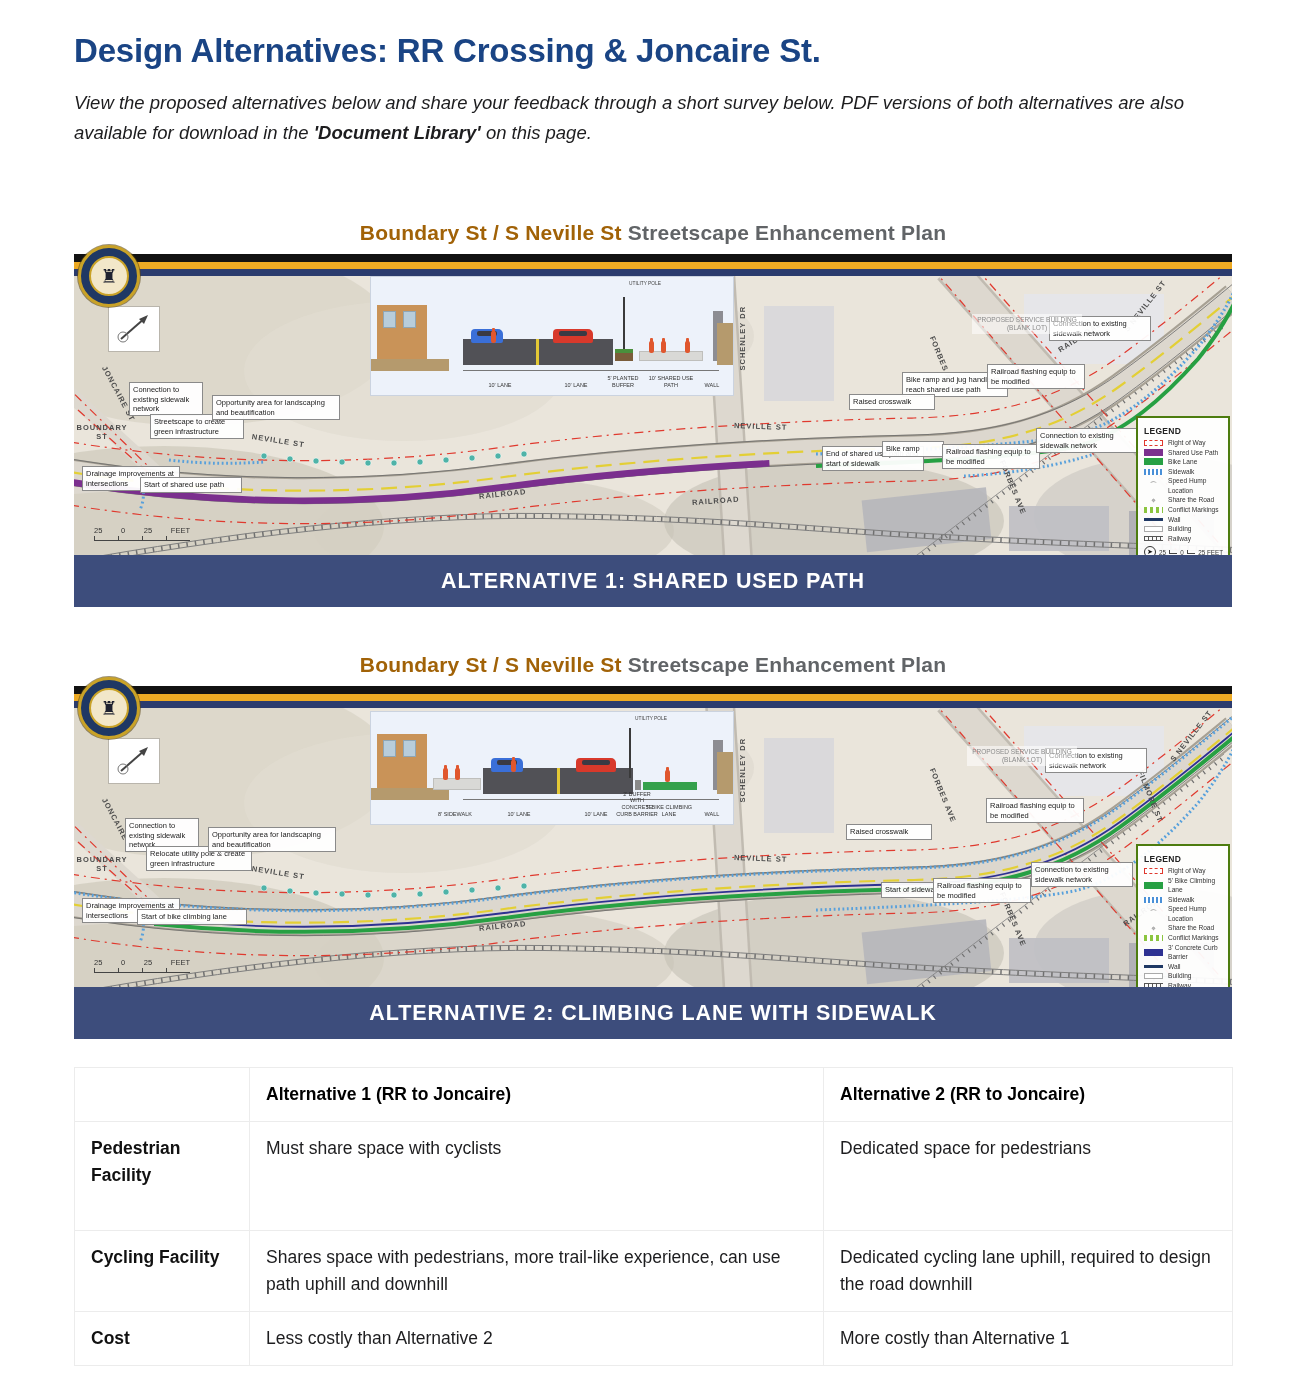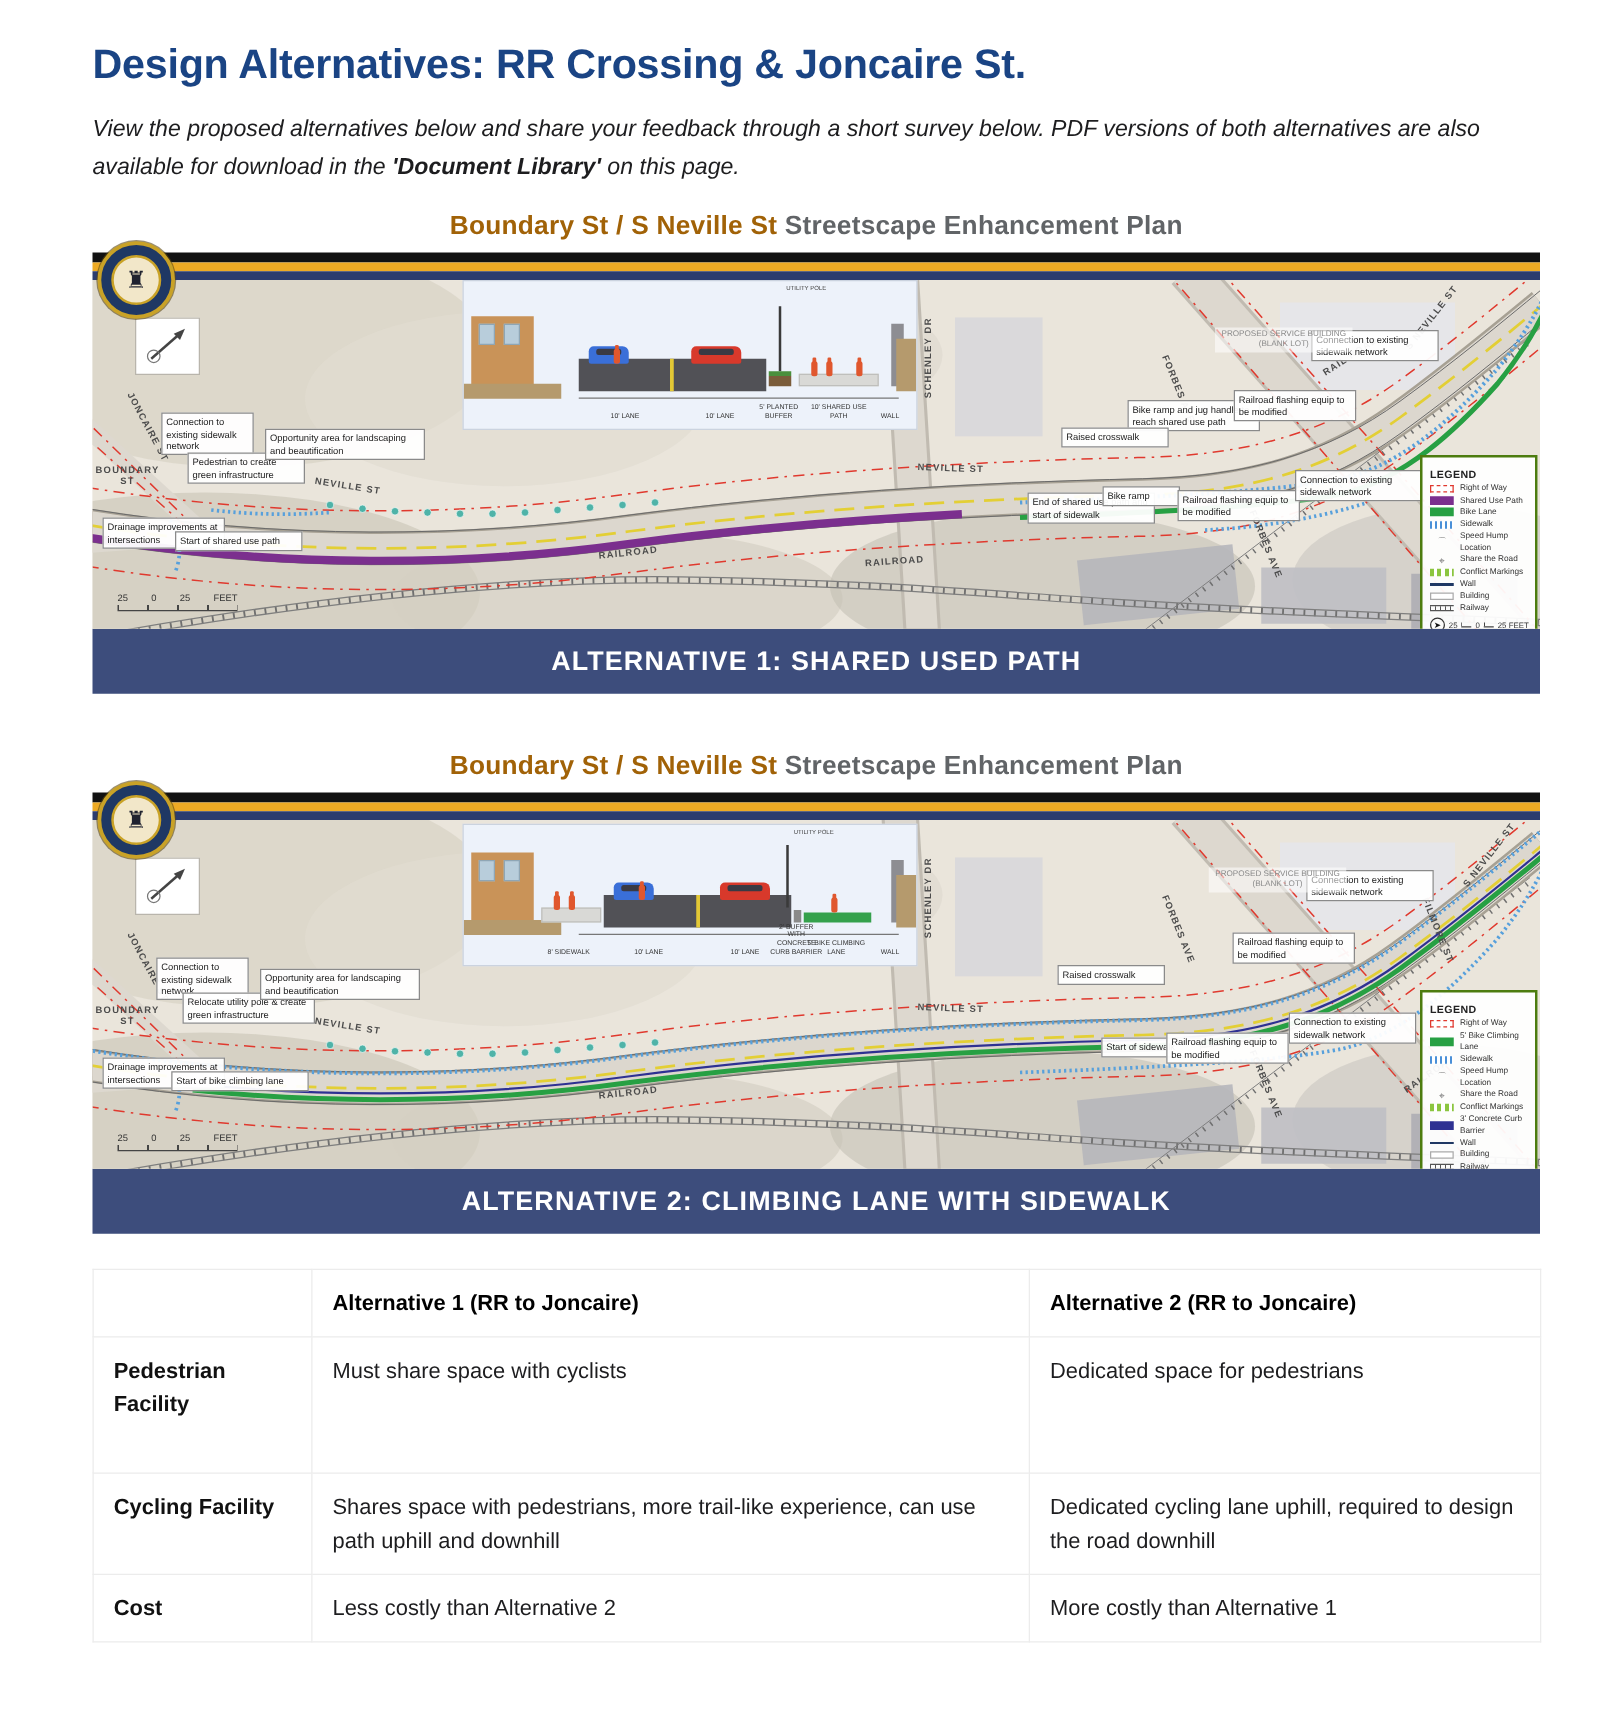--- a/index.html
+++ b/index.html
@@ -7,7 +7,7 @@
   .page{width:1298px;height:1380px;overflow:hidden;background:#fff;box-sizing:border-box;padding:26px 66px 0 74px;}
   h1.page-title{margin:6px 0 18px 0;font-size:33px;line-height:1.15;color:#1a4484;font-weight:bold;letter-spacing:-.2px;}
   p.intro{font-size:18.5px;line-height:1.55;margin:0 0 20px 0;max-width:1105px;}
-  p.note{font-size:18.5px;line-height:1.6;font-style:italic;margin:0 0 20px 0;max-width:1150px;}
+  p.note{font-size:18.5px;line-height:1.6;font-style:italic;margin:0 0 72px 0;max-width:1150px;}
   p.note strong{font-style:italic;}
 
   

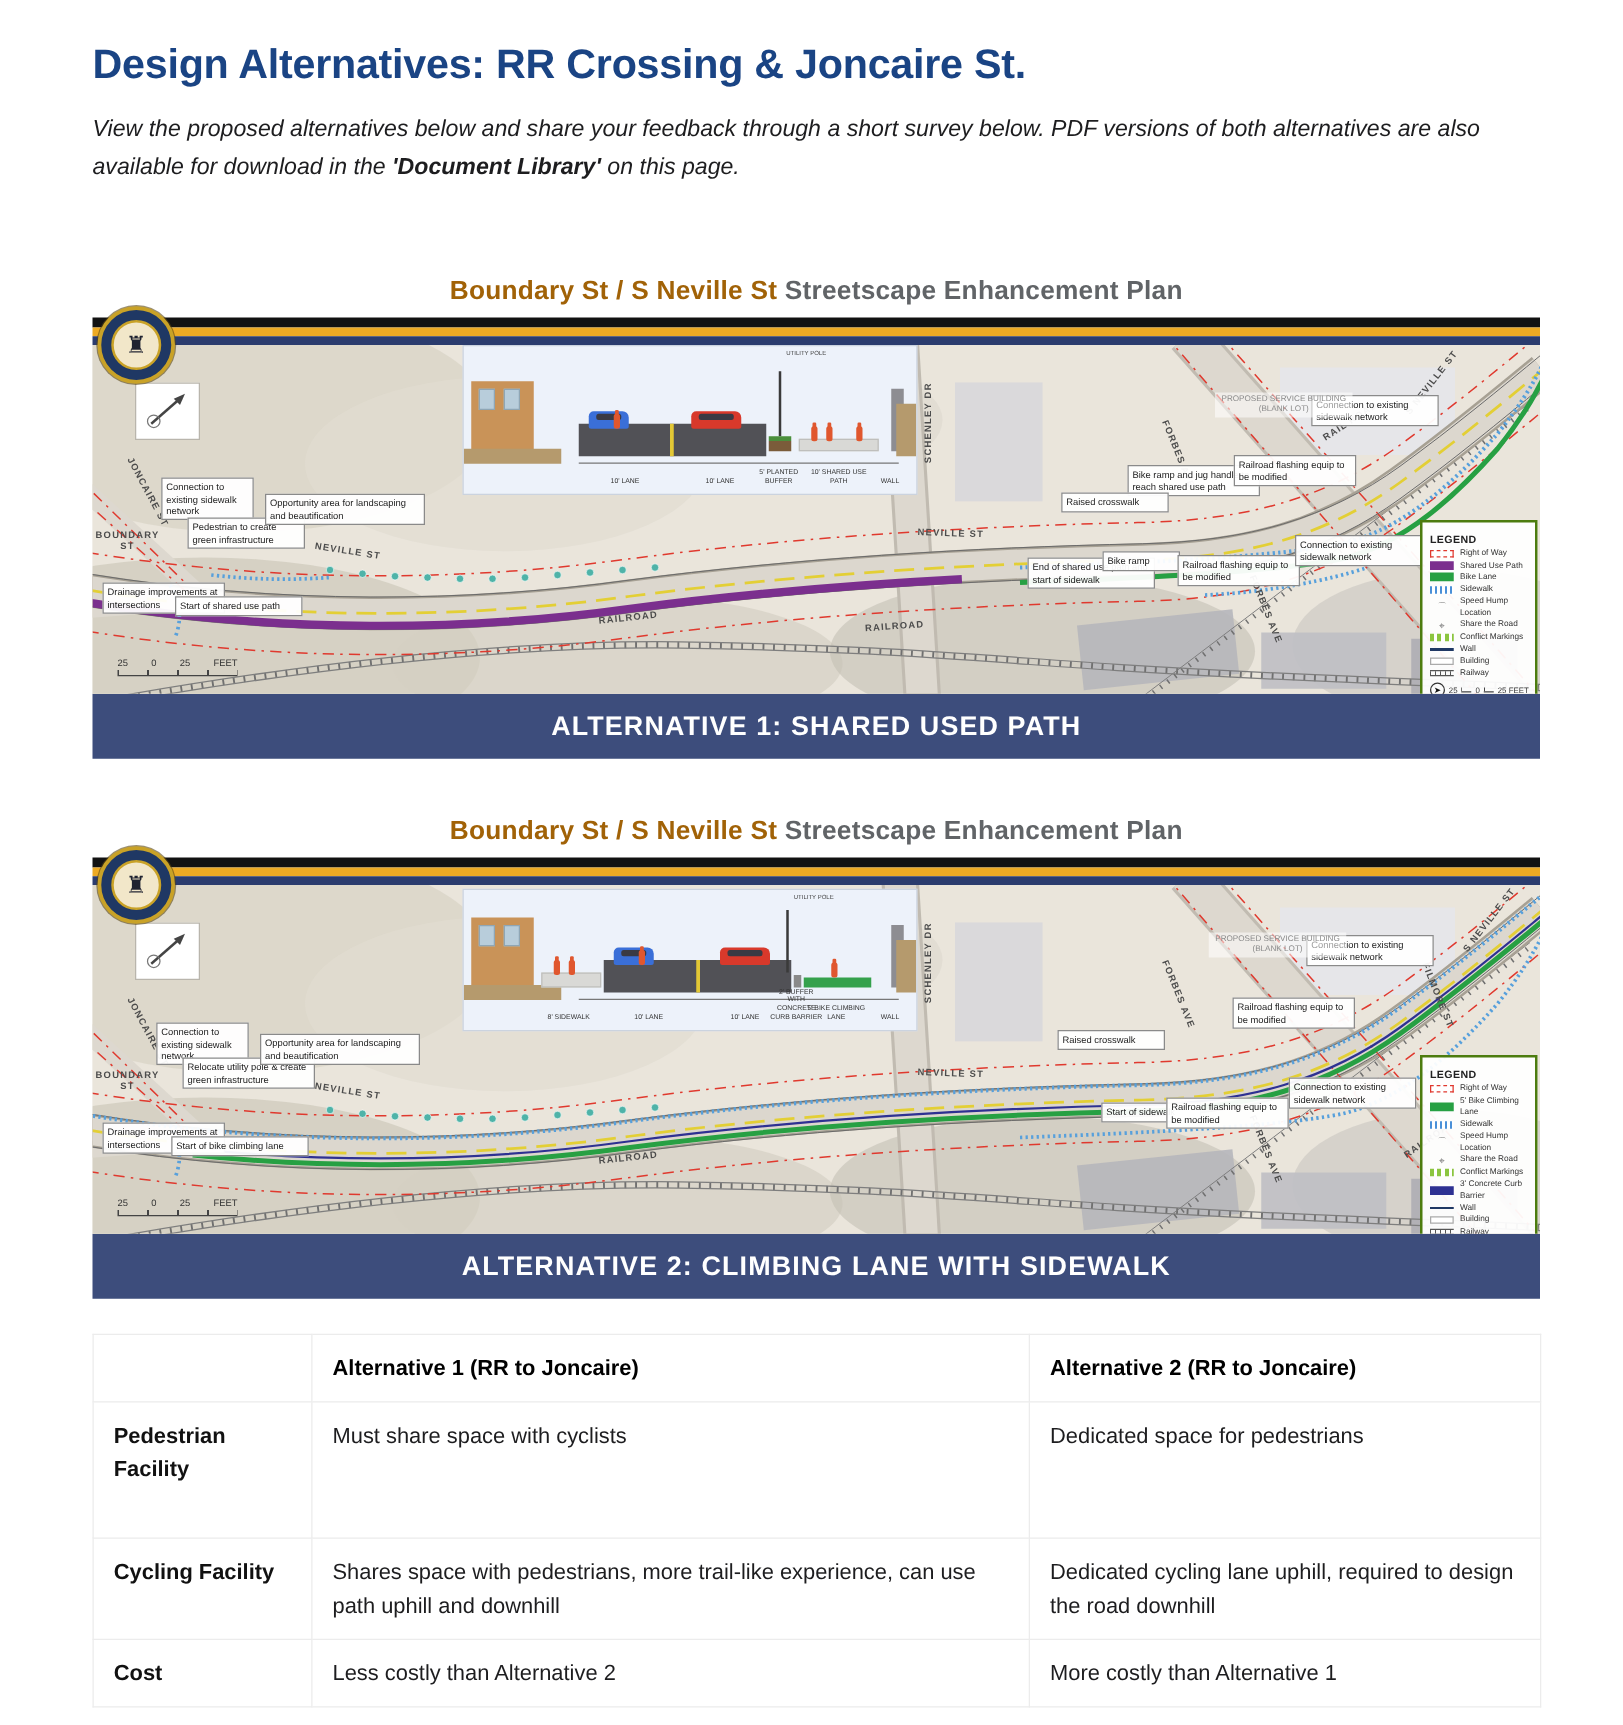--- a/index.html
+++ b/index.html
@@ -216,7 +216,7 @@
         </div>
       <div class="callouts">
           <div class="callout" style="left: 55px; top: 106px; width: 66px;">Connection to existing sidewalk network</div>
-          <div class="callout" style="left: 76px; top: 138px; width: 86px;">Pedestrian to create green infrastructure</div>
+          <div class="callout" style="left: 76px; top: 138px; width: 86px;">Streetscape to create green infrastructure</div>
           <div class="callout" style="left: 138px; top: 119px; width: 120px;">Opportunity area for landscaping and beautification</div>
           <div class="callout" style="left: 8px; top: 190px; width: 90px;">Drainage improvements at intersections</div>
           <div class="callout" style="left: 66px; top: 201px; width: 94px;">Start of shared use path</div>

